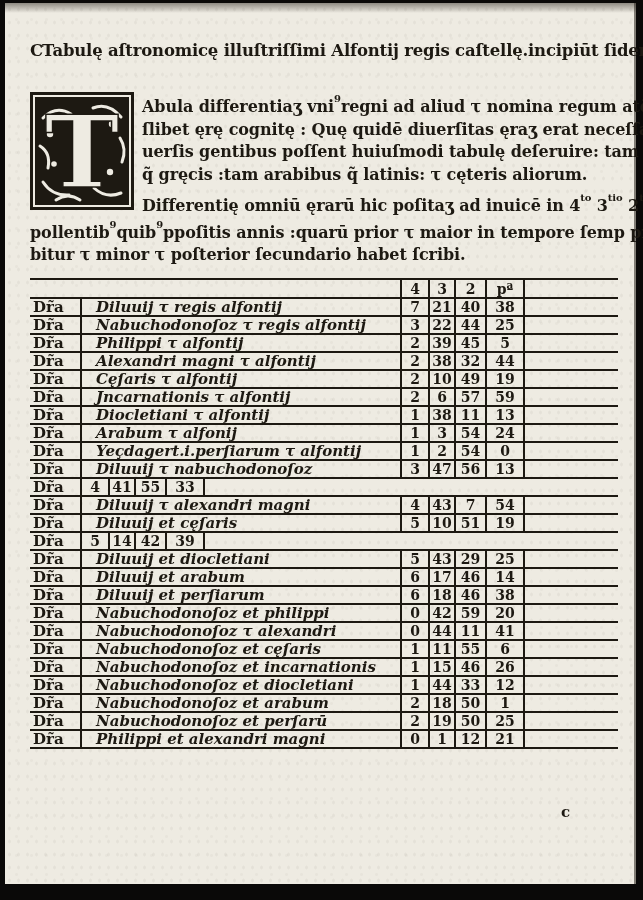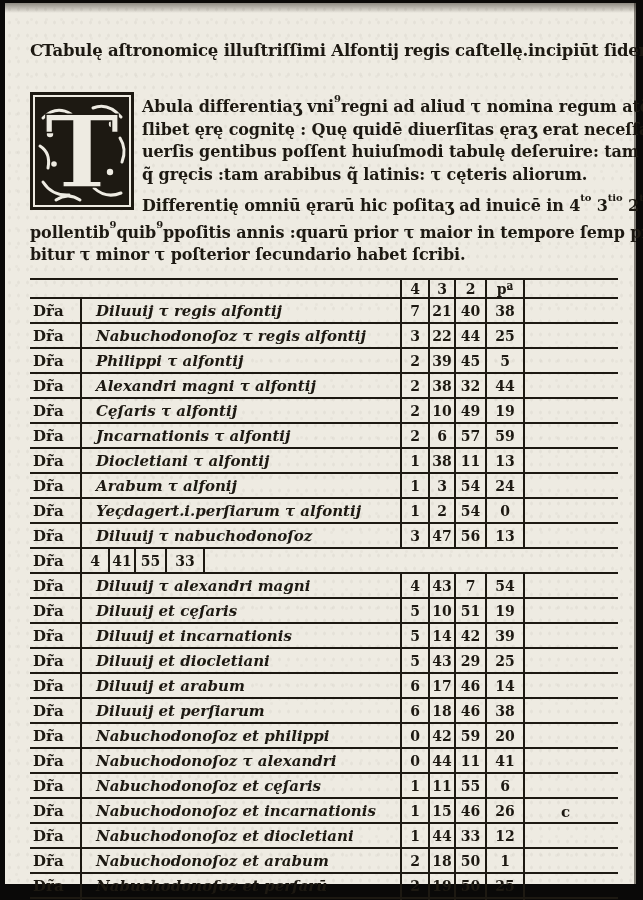--- a/index.html
+++ b/index.html
@@ -58,7 +58,7 @@
   }
   .trow{
     display:flex;align-items:center;
-    height:25px;box-sizing:border-box;
+    height:18px;box-sizing:border-box;
     border-bottom:2px solid var(--ink);
     font-weight:700;
   }

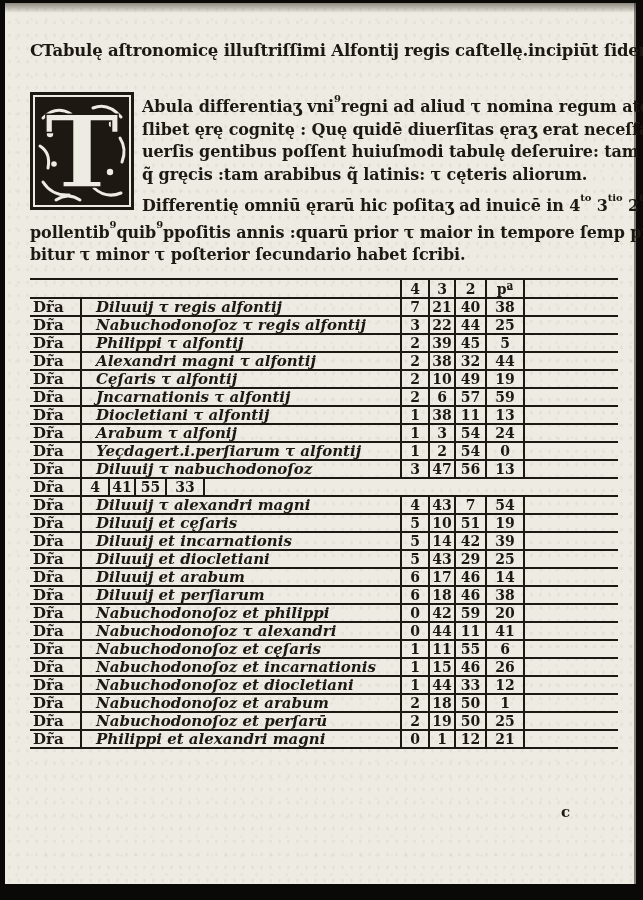--- a/index.html
+++ b/index.html
@@ -254,7 +254,6 @@
       </div>
       <div class="trow">
         <div class="cell c-label">Dr̃a</div>
-        <div class="cell c-name">Diluuij et incarnationis</div>
         <div class="cell c-v0">5</div>
         <div class="cell c-v1">14</div>
         <div class="cell c-v2">42</div>

